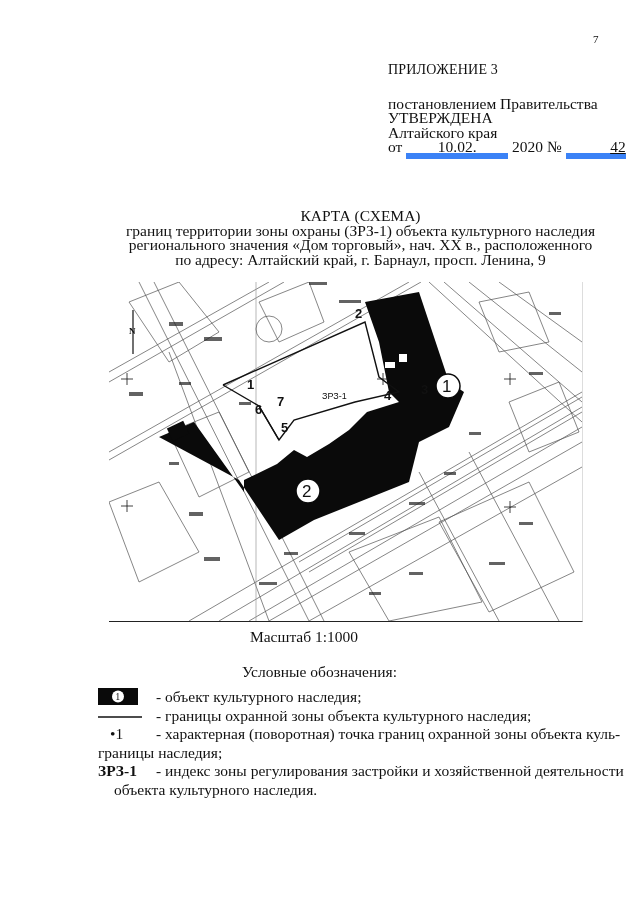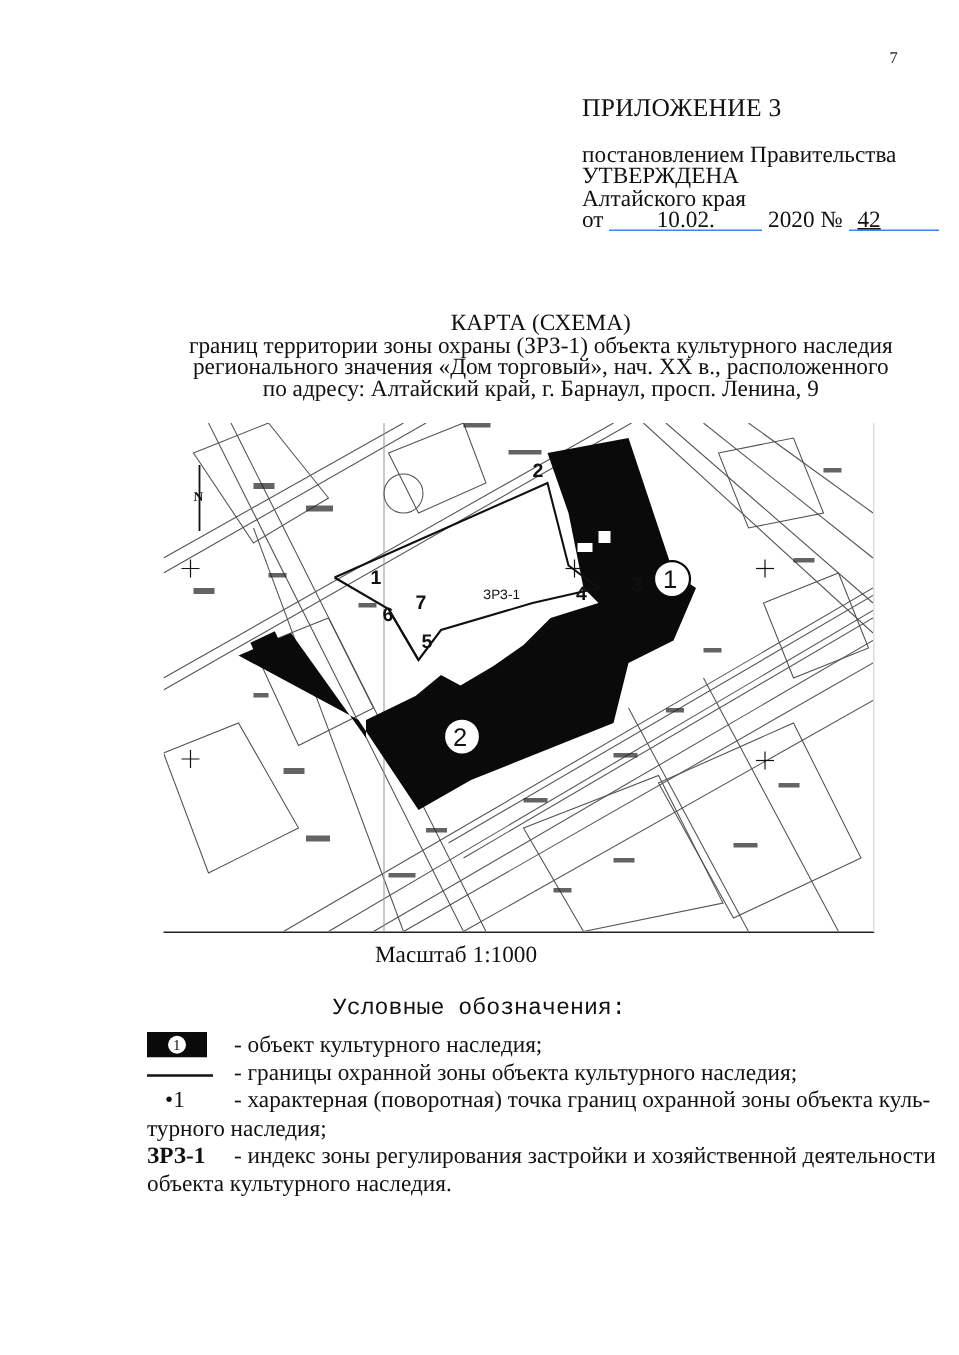--- a/index.html
+++ b/index.html
@@ -6,7 +6,7 @@
   body{width:639px;height:903px;position:relative;overflow:hidden;font-family:"Liberation Serif","DejaVu Serif",serif;color:#111;}
   .abs{position:absolute;}
   .pageno{left:593px;top:33px;font-size:11px;}
-  .appx{left:388px;top:62px;font-size:17px;letter-spacing:0.2px;}
+  .appx{left:388px;top:62px;font-size:14px;letter-spacing:0.2px;}
   .appr{left:388px;top:97px;font-size:15.5px;line-height:14px;}
   .appr div{white-space:nowrap;}
   .u{display:inline-block;border-bottom:1px solid #3b82f6;text-align:center;line-height:13px;}

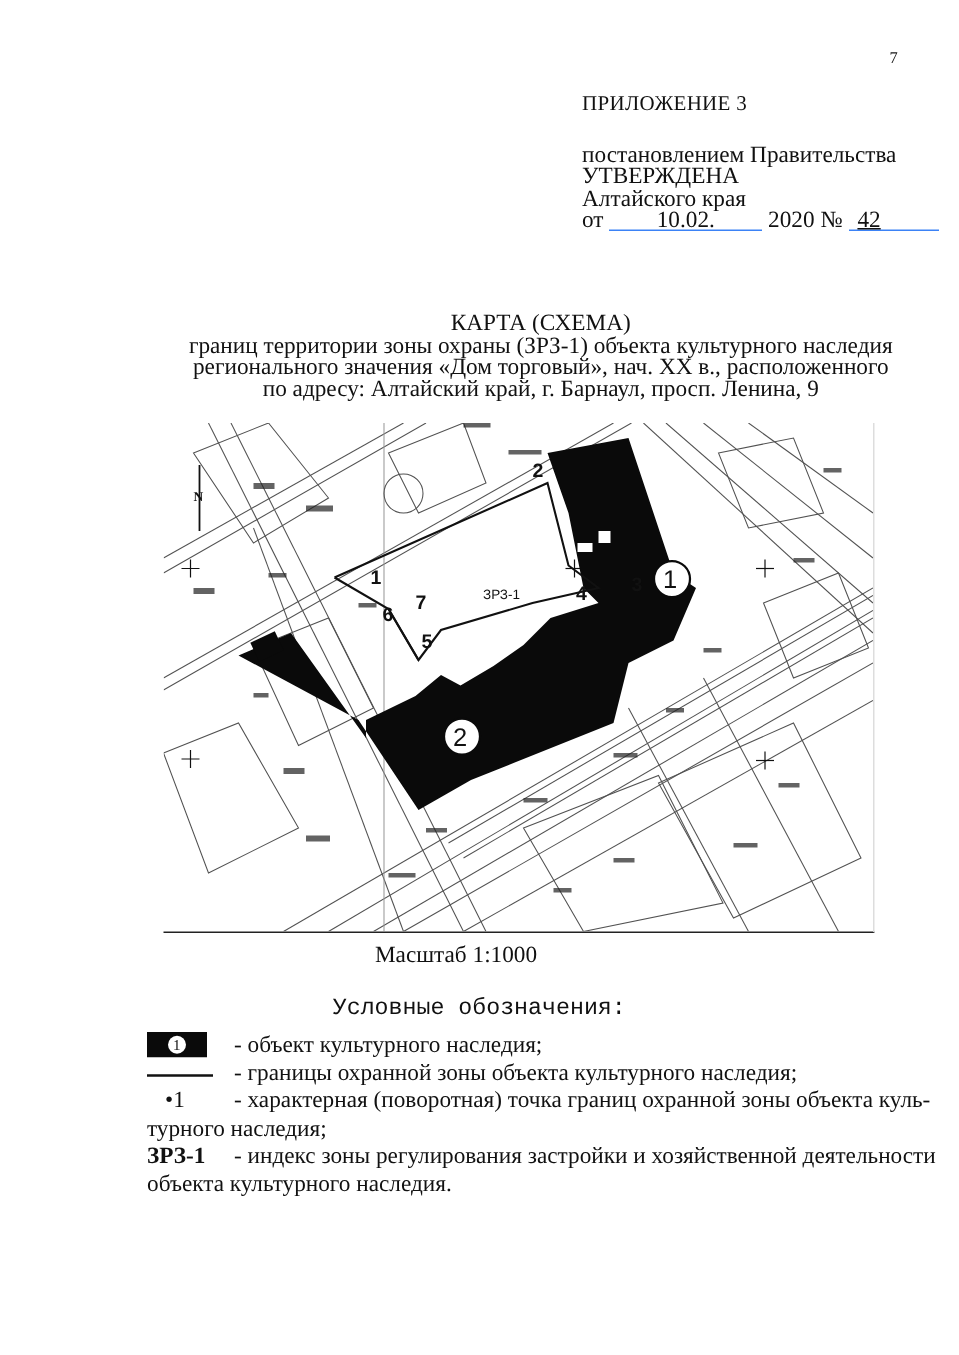--- a/index.html
+++ b/index.html
@@ -9,7 +9,7 @@
   .appx{left:388px;top:62px;font-size:14px;letter-spacing:0.2px;}
   .appr{left:388px;top:97px;font-size:15.5px;line-height:14px;}
   .appr div{white-space:nowrap;}
-  .u{display:inline-block;border-bottom:1px solid #3b82f6;text-align:center;line-height:13px;}
+  .u{display:inline-block;border-bottom:6px solid #3b82f6;text-align:center;line-height:13px;}
   .title{left:0;width:639px;top:209px;text-align:center;font-size:15.5px;line-height:14.5px;padding-left:41px;}
   .title div{white-space:nowrap;}
   .map{left:109px;top:282px;width:473px;height:339px;border-bottom:1px solid #222;border-right:1px solid #ddd;background:#fff;overflow:hidden;}

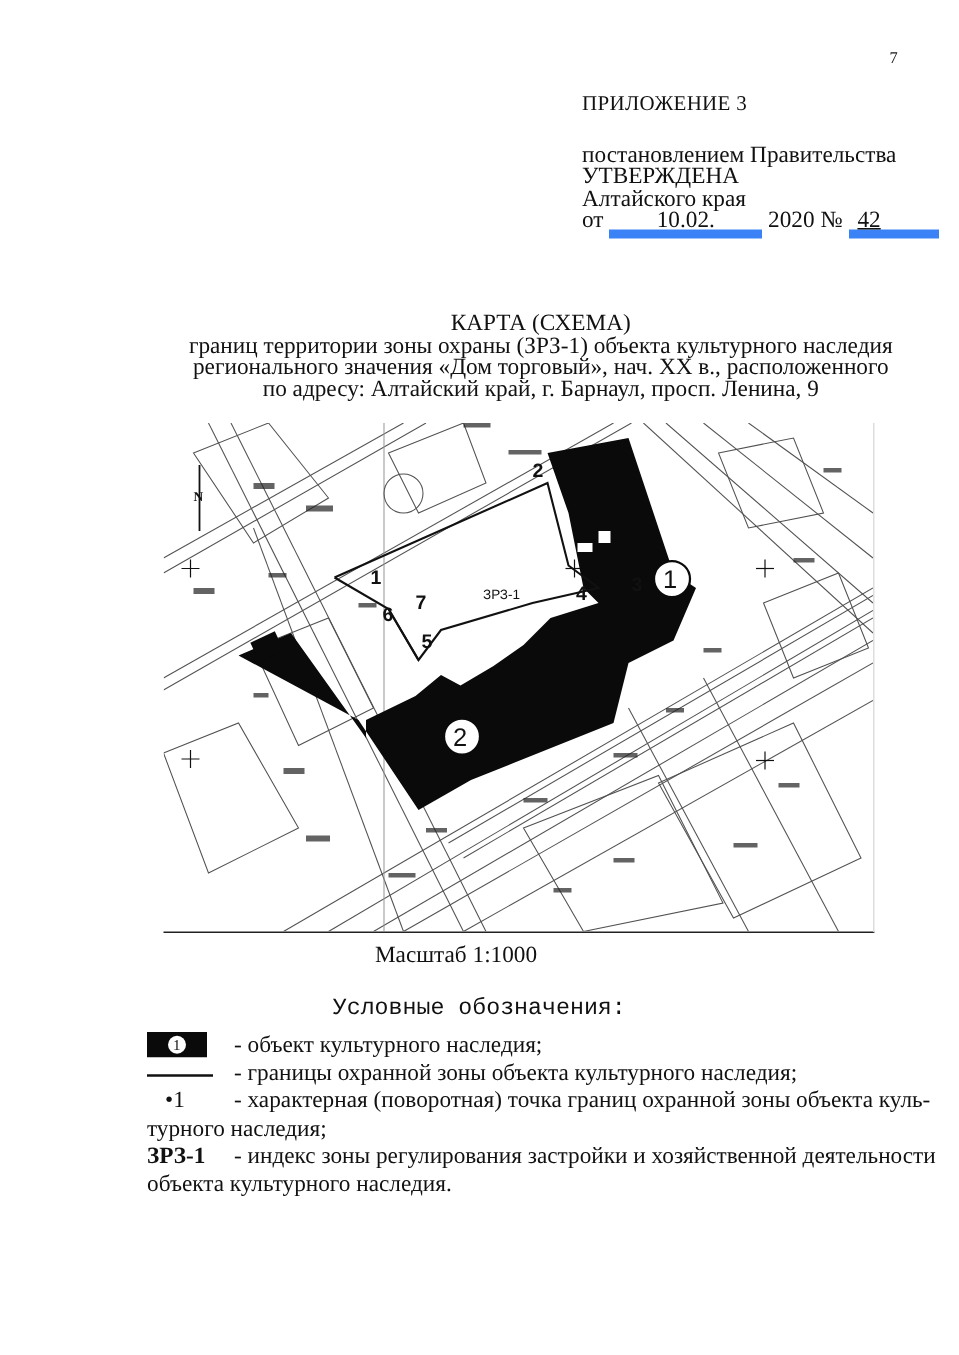--- a/index.html
+++ b/index.html
@@ -37,7 +37,7 @@
     <span class="u" style="width:102px;">10.02.</span>
     <span>2020</span>
     <span>№</span>
-    <span class="u" style="width:54px;text-align:left;padding-left:6px;text-decoration:underline;">42</span>
+    <span class="u" style="width:54px;text-align:right;padding-left:6px;text-decoration:underline;">42</span>
   </div>
 </div>
 

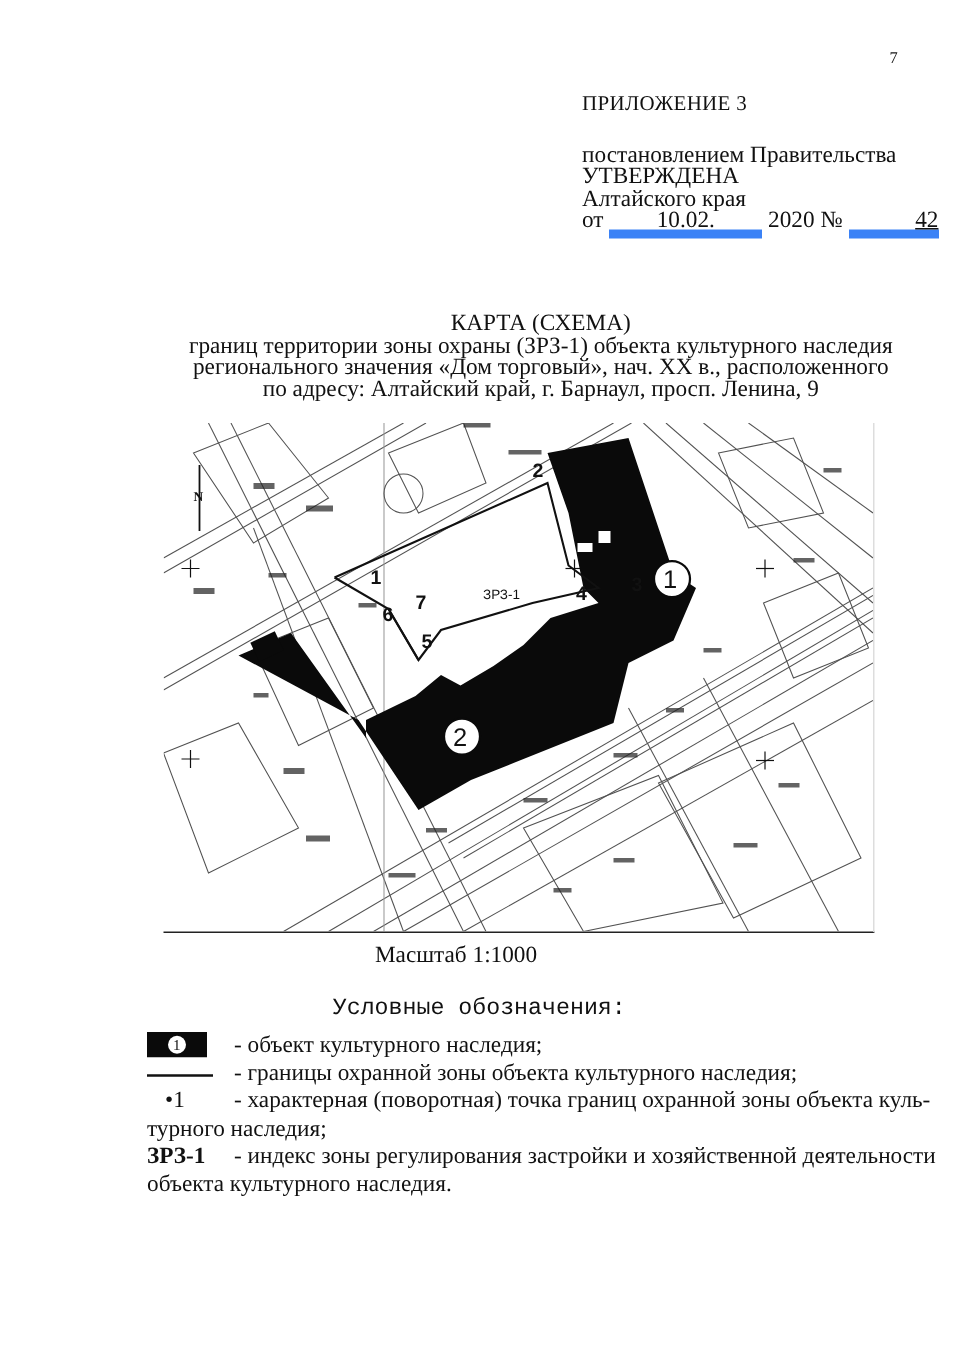--- a/index.html
+++ b/index.html
@@ -14,7 +14,7 @@
   .title div{white-space:nowrap;}
   .map{left:109px;top:282px;width:473px;height:339px;border-bottom:1px solid #222;border-right:1px solid #ddd;background:#fff;overflow:hidden;}
   .scale{left:0;width:608px;top:628px;text-align:center;font-size:15.5px;}
-  .legend-title{left:0;width:639px;top:663px;text-align:center;font-size:15.5px;font-family:Liberation Mono, monospace;}
+  .legend-title{left:0;width:639px;top:663px;text-align:center;font-size:15.5px;}
   .legend{left:98px;top:688px;width:510px;font-size:15.5px;line-height:18.5px;}
   .lrow{position:relative;height:18.5px;white-space:nowrap;}
   .lsym{position:absolute;left:0;width:44px;height:18px;}

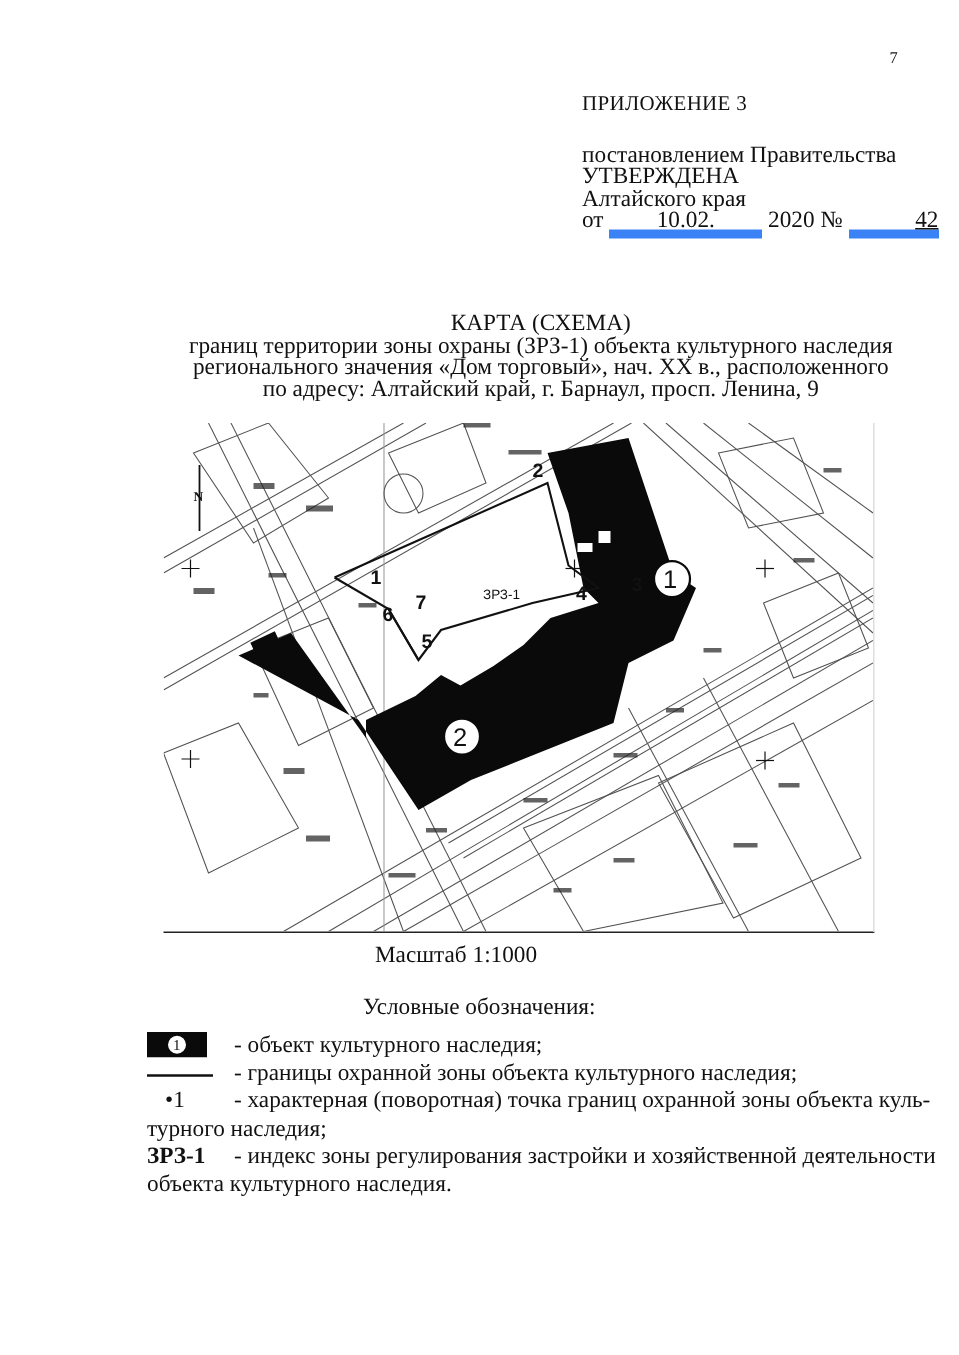--- a/index.html
+++ b/index.html
@@ -190,7 +190,7 @@
     <span class="ltext">- характерная (поворотная) точка границ охранной зоны объекта куль-</span>
   </div>
   <div class="lrow">
-    <span style="position:absolute;left:0;">турного наследия;</span>
+    <span style="position:absolute;left:0;">границы наследия;</span>
   </div>
   <div class="lrow">
     <span class="lsym bold" style="width:auto;">ЗРЗ-1</span>

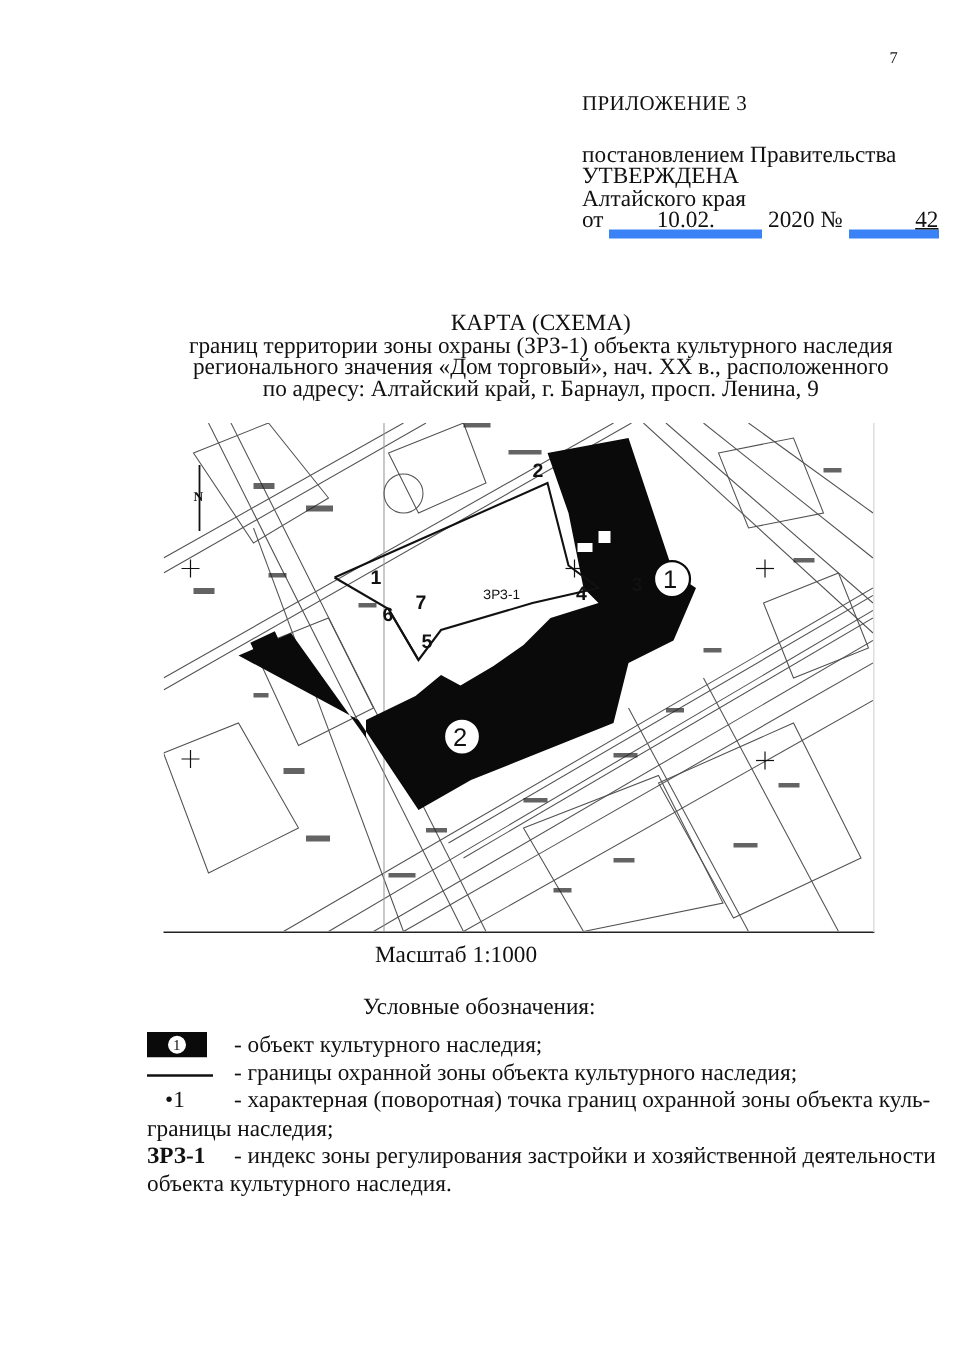--- a/index.html
+++ b/index.html
@@ -197,7 +197,7 @@
     <span class="ltext">- индекс зоны регулирования застройки и хозяйственной деятельности</span>
   </div>
   <div class="lrow">
-    <span style="position:absolute;left:0;text-align:center;">объекта культурного наследия.</span>
+    <span style="position:absolute;left:16px;text-align:center;">объекта культурного наследия.</span>
   </div>
 </div>
 

